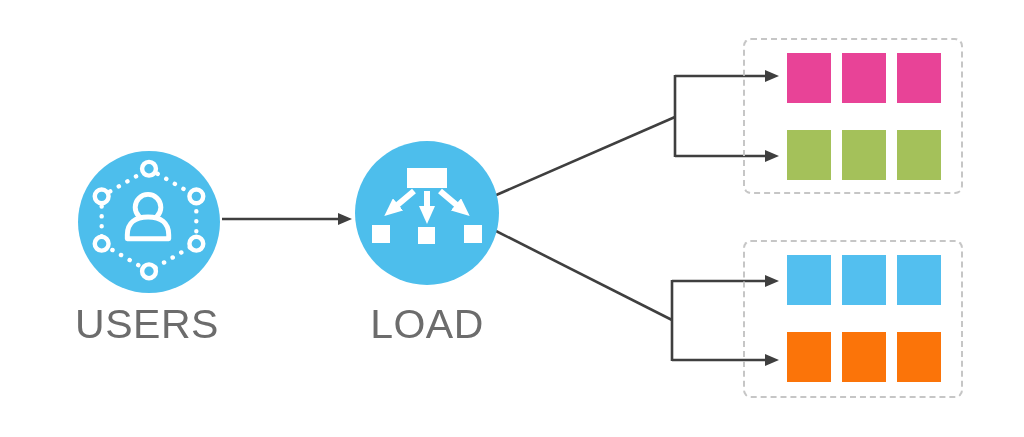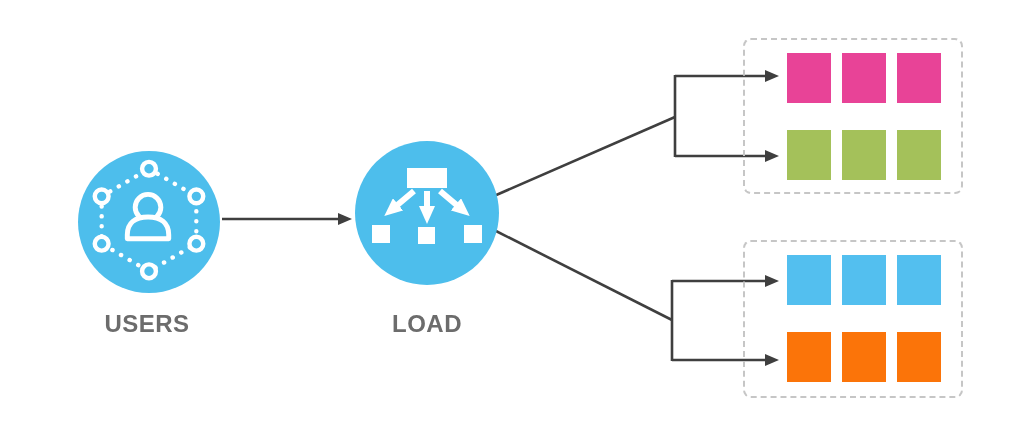--- a/index.html
+++ b/index.html
@@ -33,8 +33,8 @@
 
   .node-label {
     position: absolute;
-    font-size: 24px;
-    font-weight: 700;
+    font-size: 41px;
+    font-weight: 400;
     letter-spacing: 0.5px;
     color: var(--label-color, #6C6C6C);
     text-align: center;

